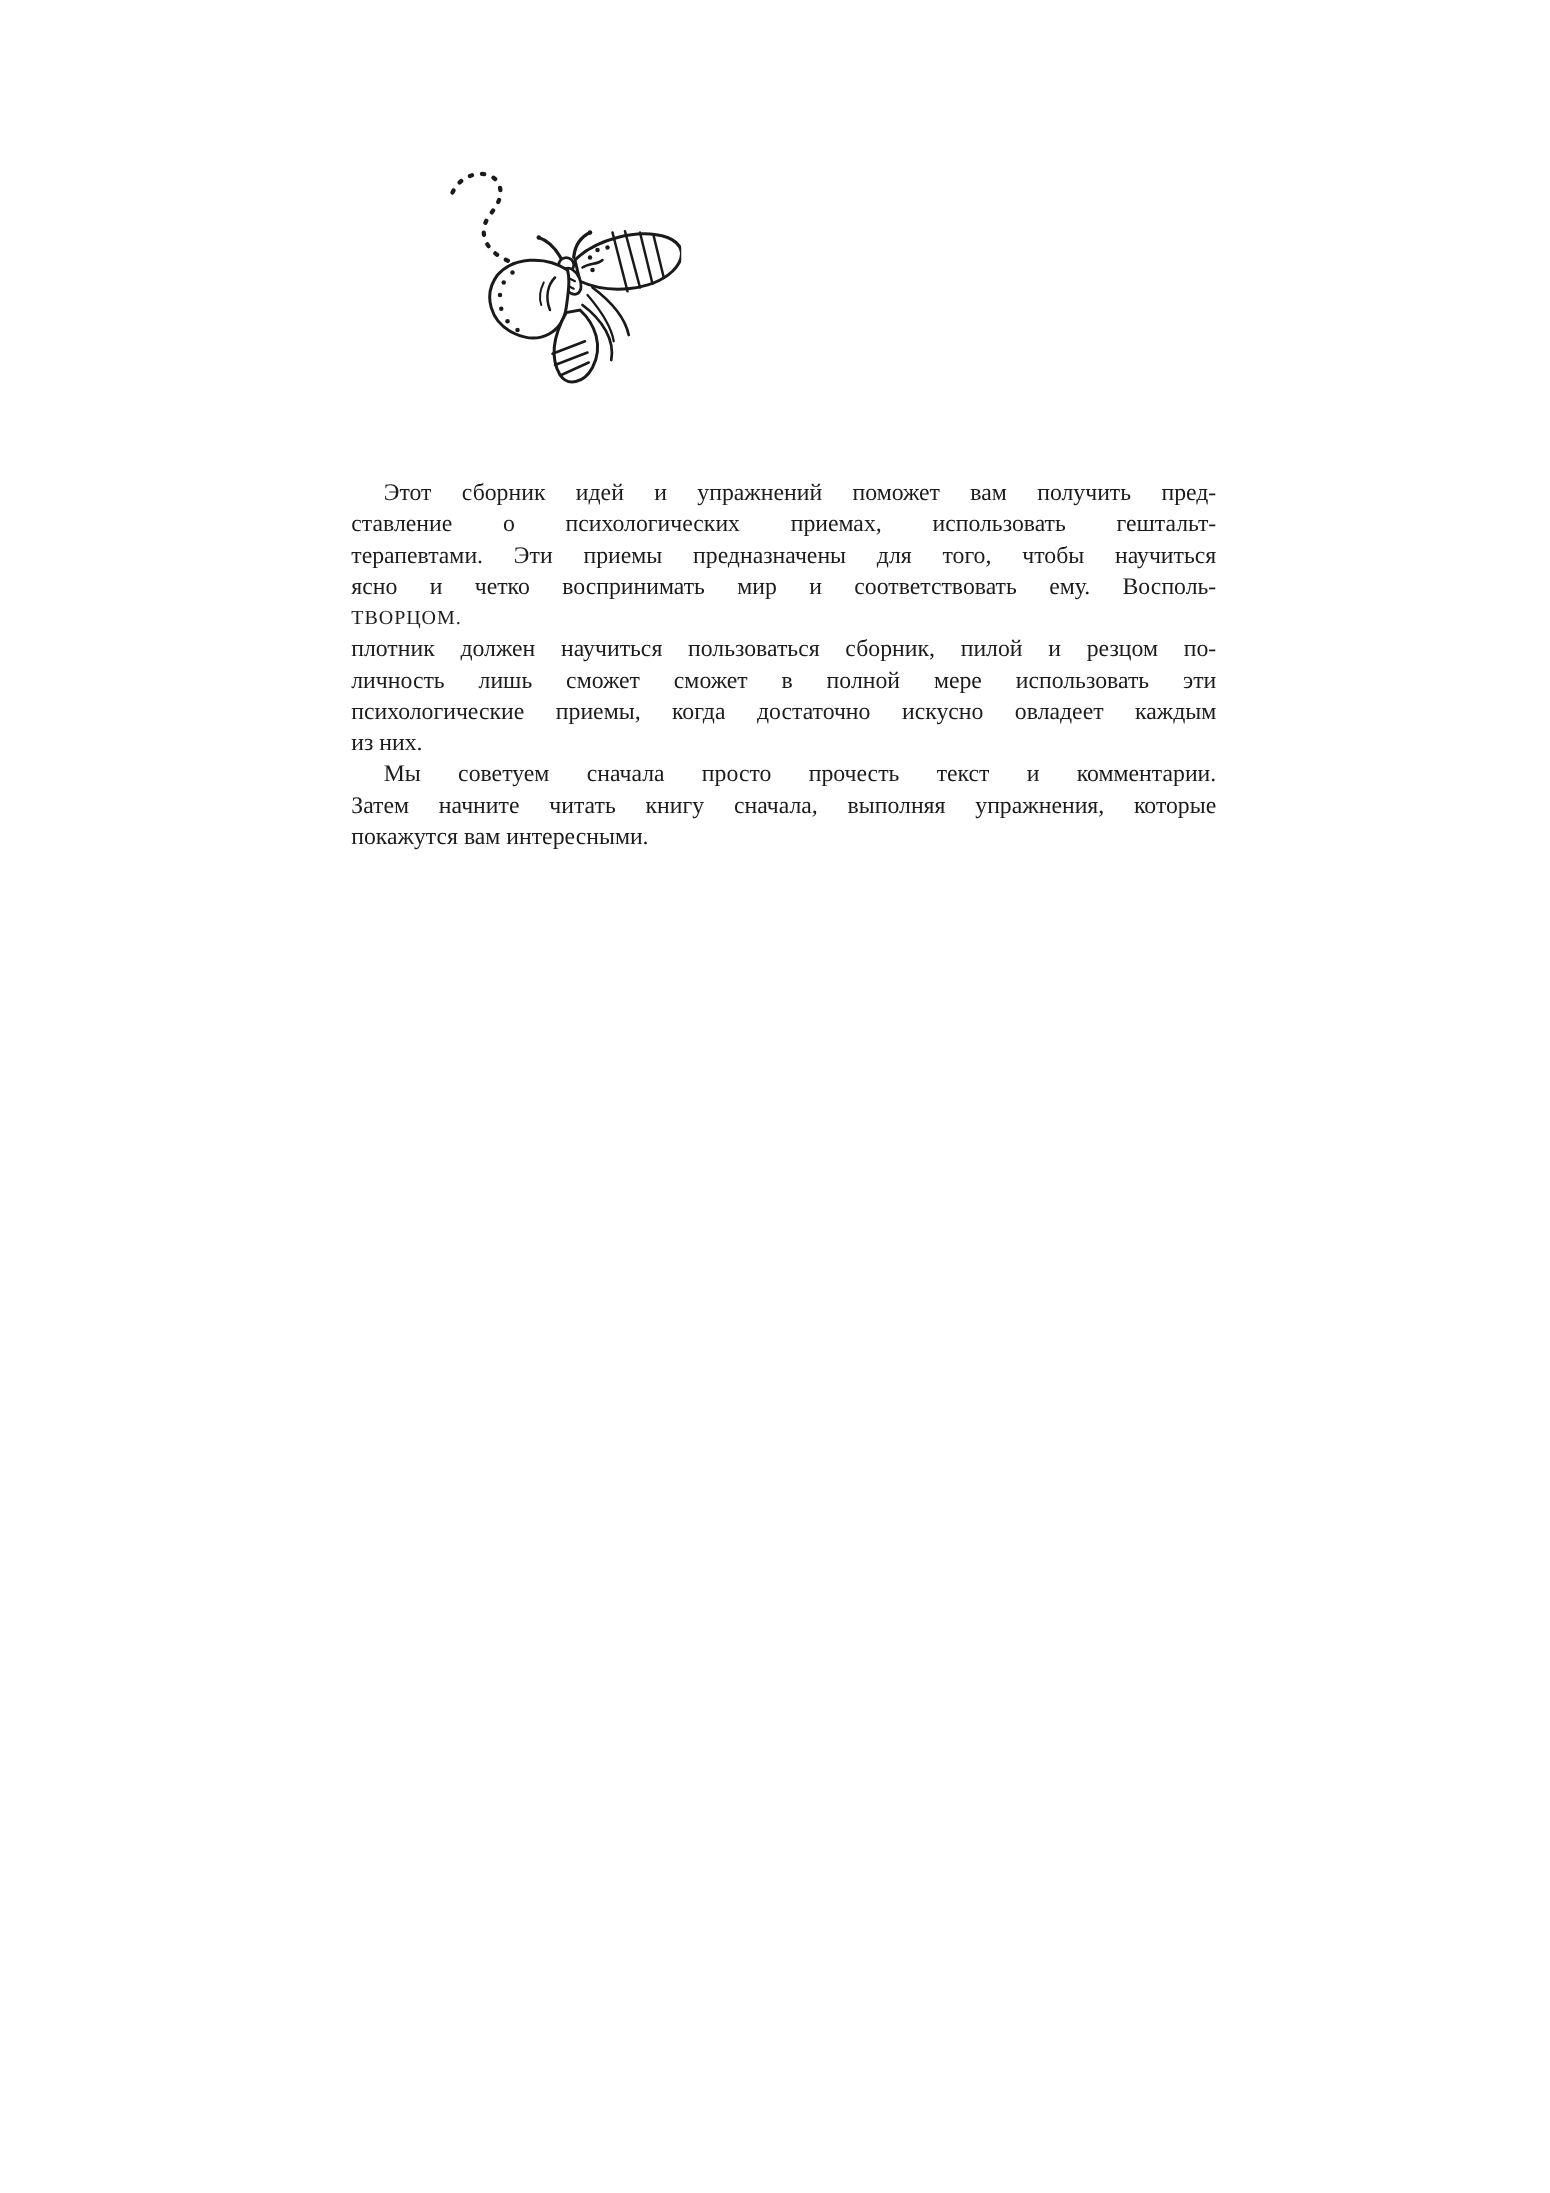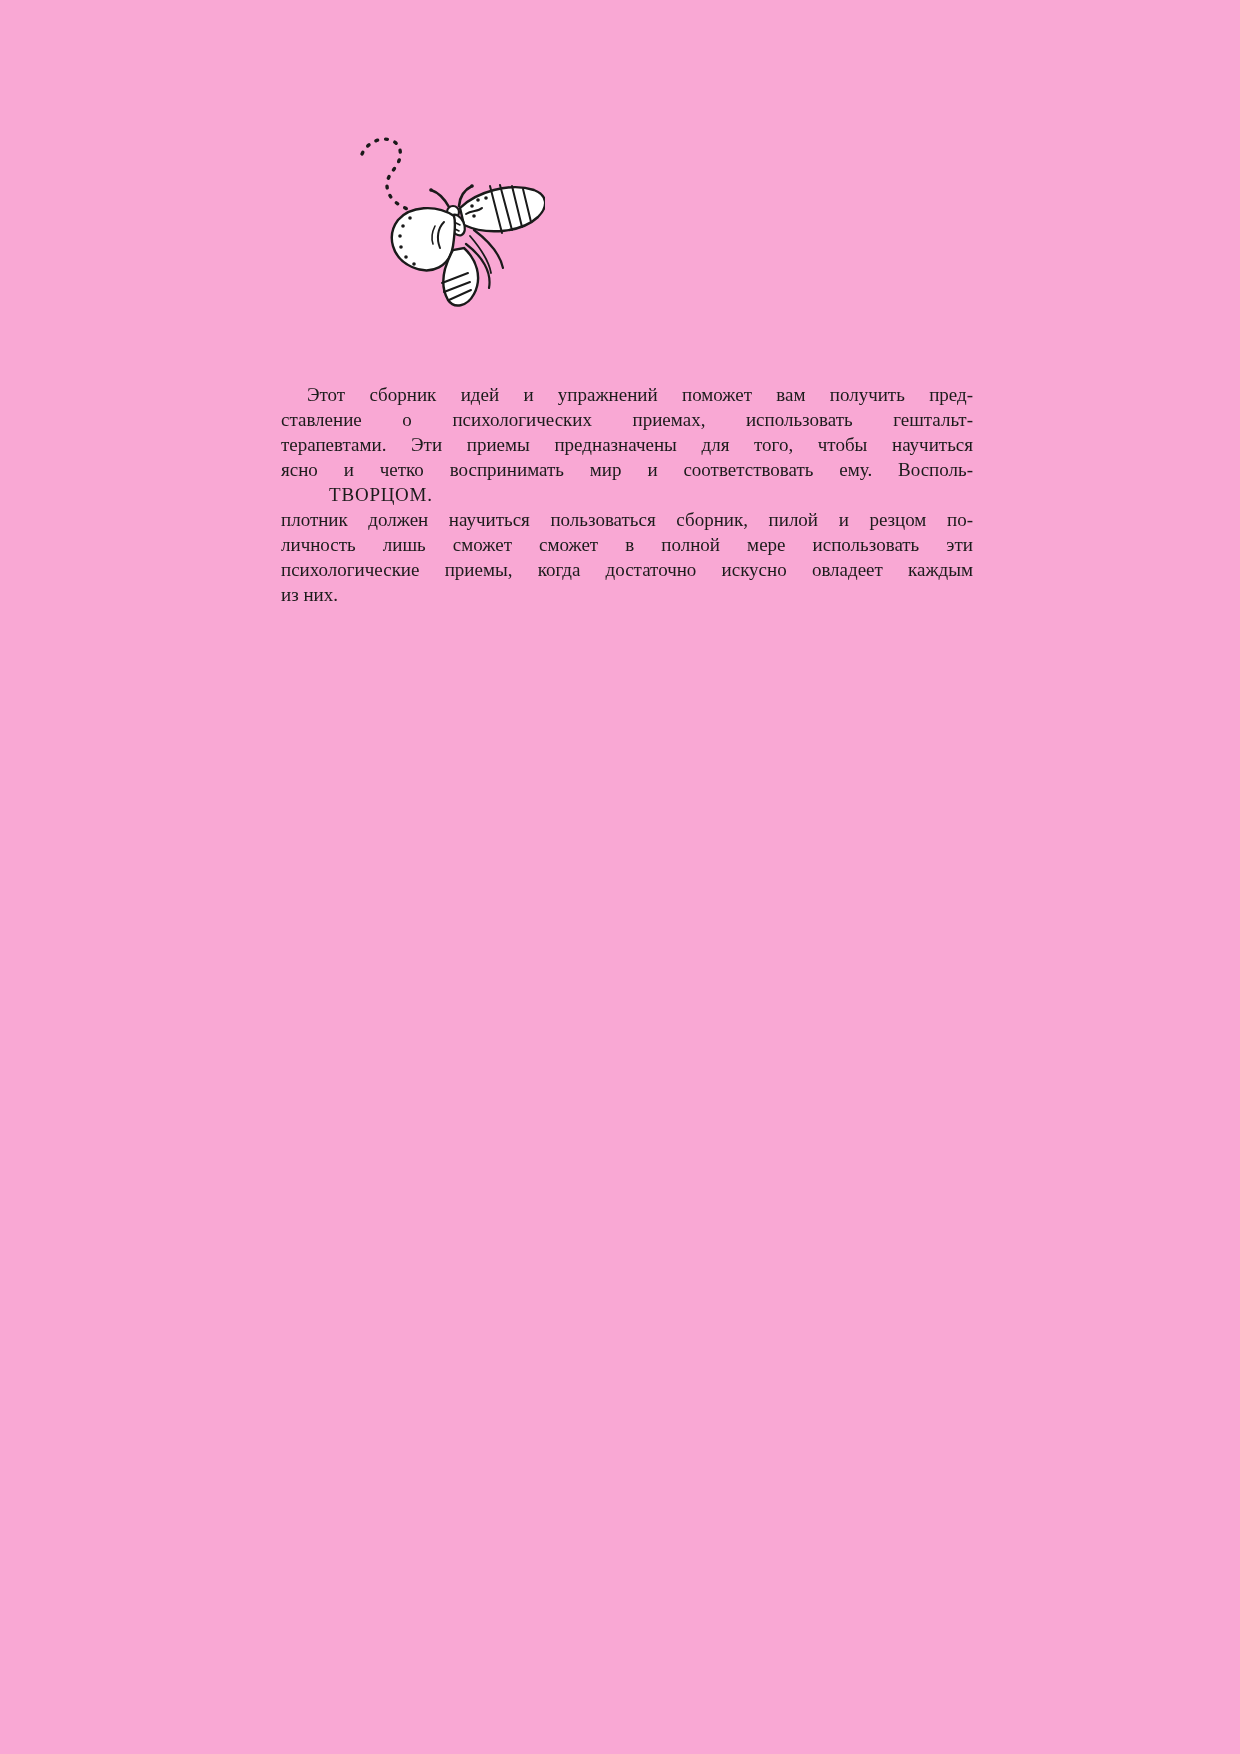--- a/index.html
+++ b/index.html
@@ -9,7 +9,7 @@
     width: 1240px;
     height: 1754px;
     margin: 0 auto;
-    background: #f9a8d4;
+    background: #ffffff;
     font-family: "Liberation Serif", serif;
     overflow: hidden;
   }

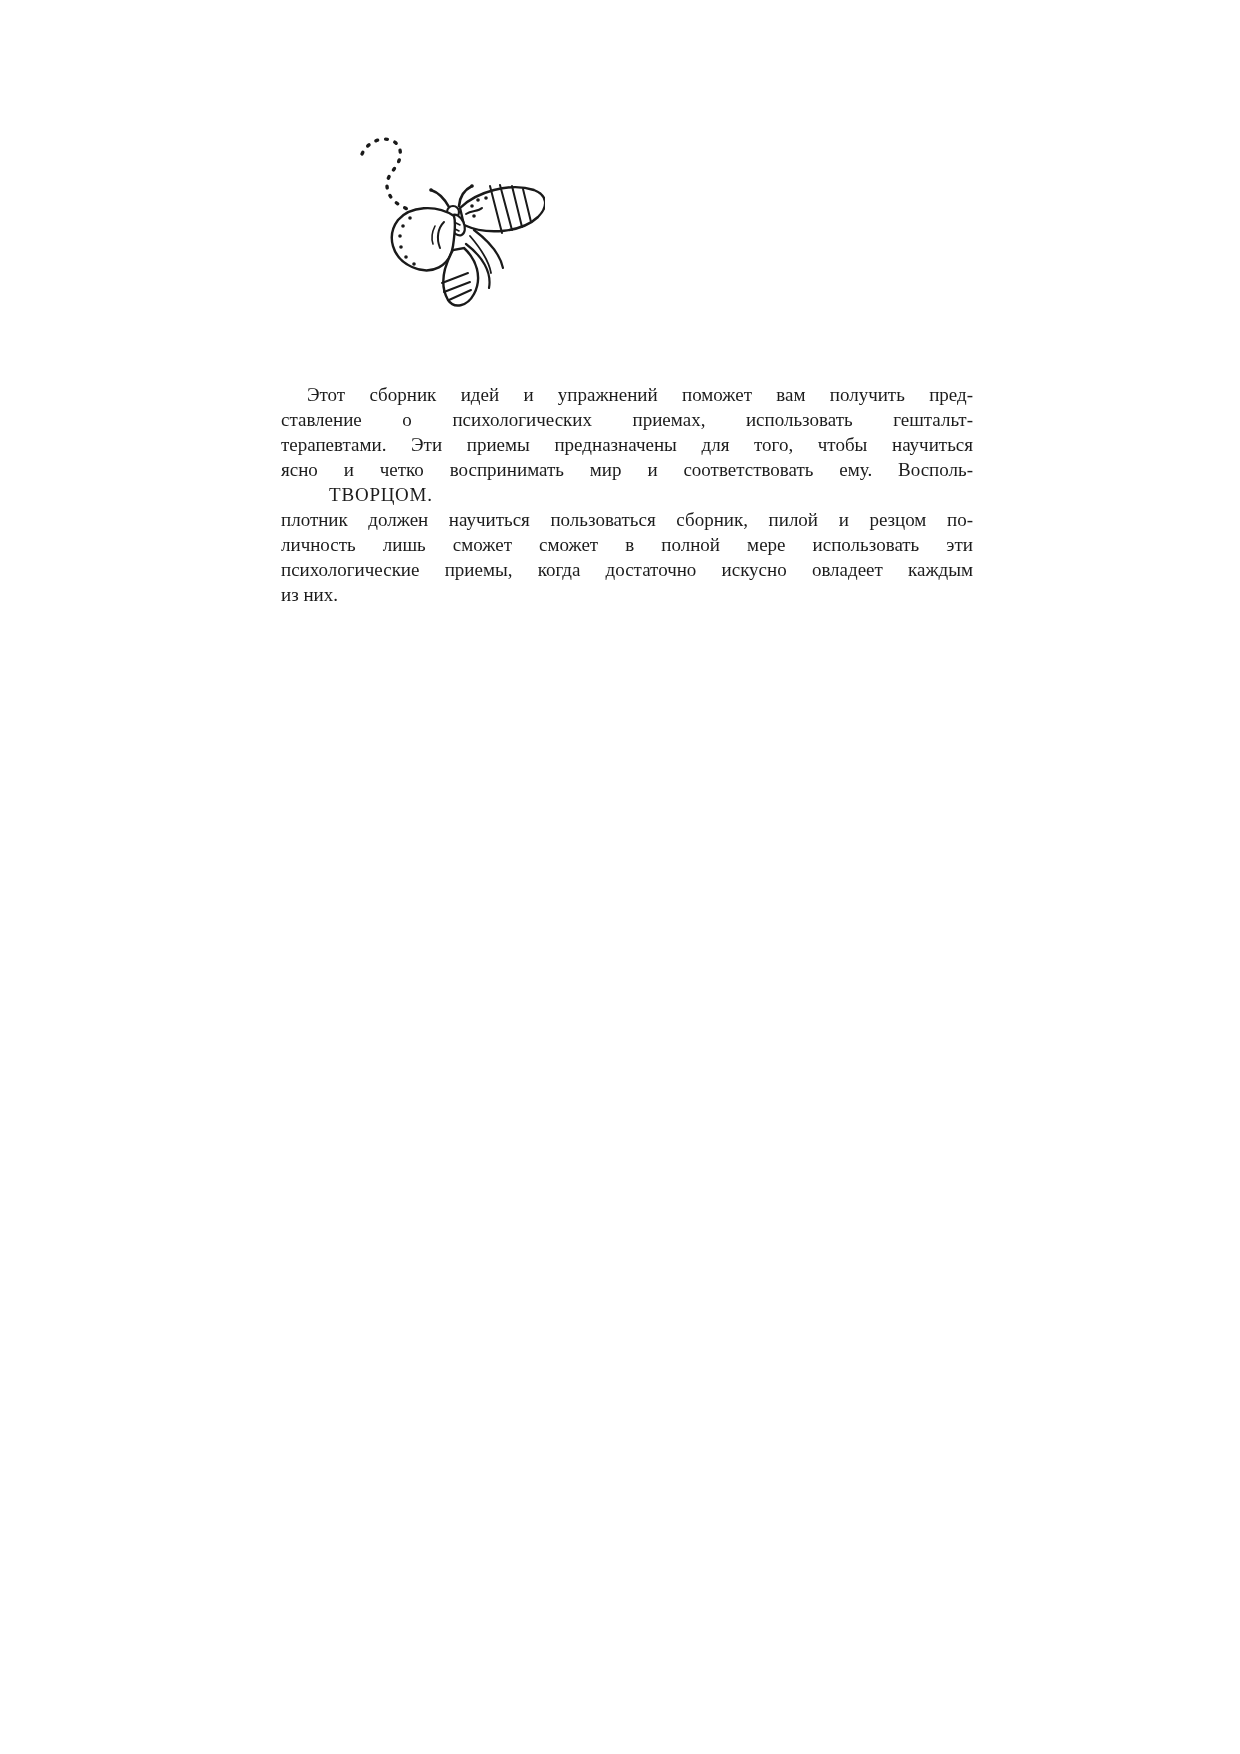--- a/index.html
+++ b/index.html
@@ -45,9 +45,8 @@
     white-space: normal;
   }
   .line.smallcaps {
-    font-size: 19px;
+    font-size: 16px;
     letter-spacing: 0.8px;
-    margin-left: 48px;
   }
 </style>
 </head>

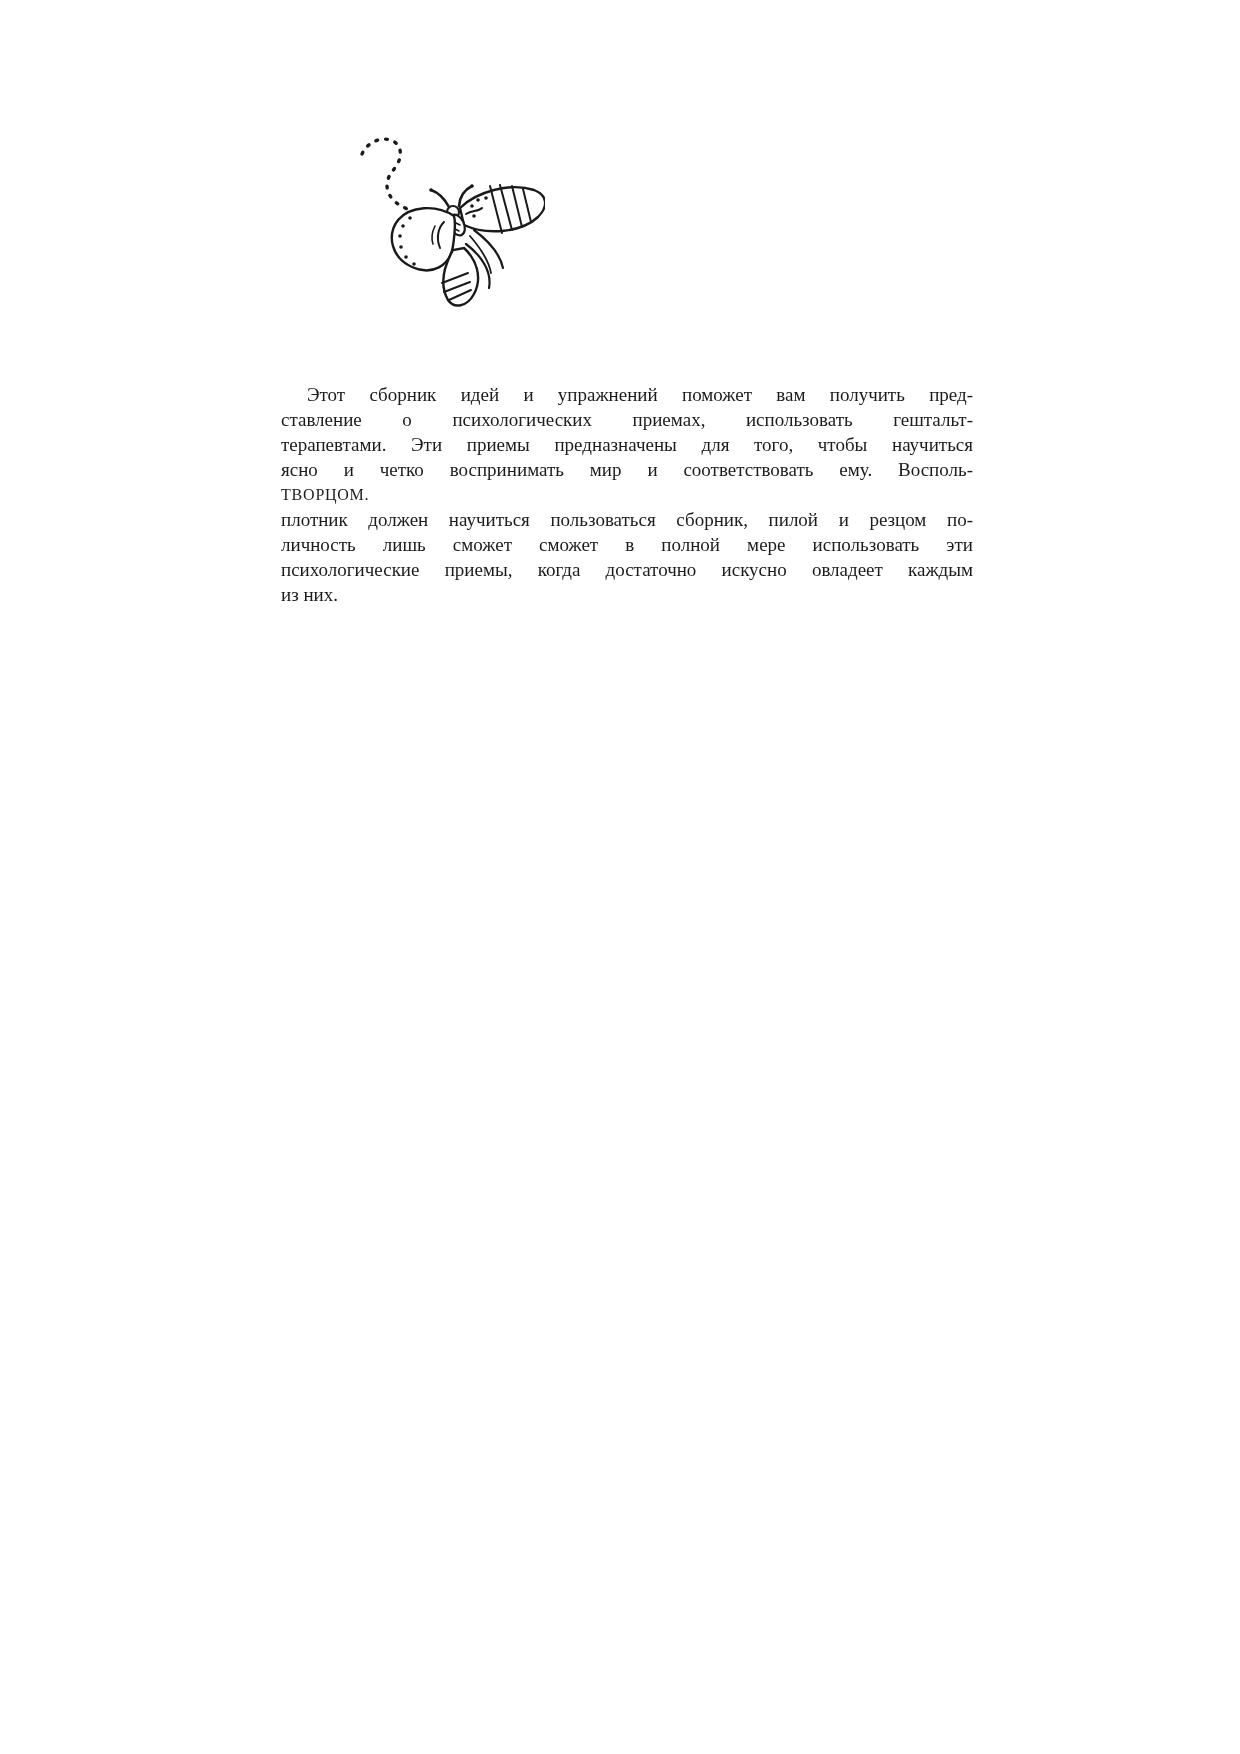--- a/index.html
+++ b/index.html
@@ -119,6 +119,11 @@
       <div class="line last">из них.</div>
     </div>
 
+    <div class="paragraph">
+      <div class="line first">Мы советуем сначала просто прочесть текст и комментарии.</div>
+      <div class="line">Затем начните читать книгу сначала, выполняя упражнения, которые</div>
+      <div class="line last">покажутся вам интересными.</div>
+    </div>
 
   </div>
 </div>

